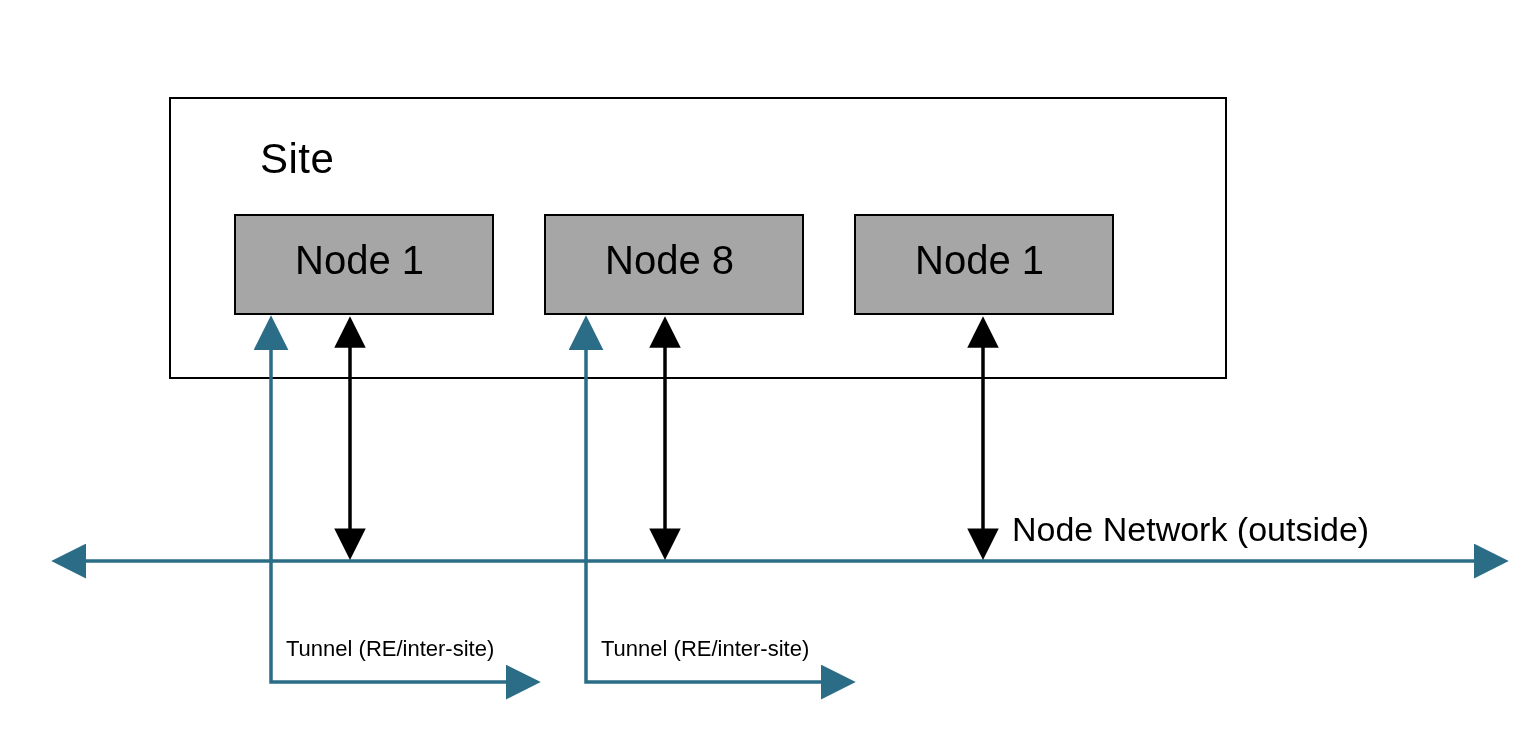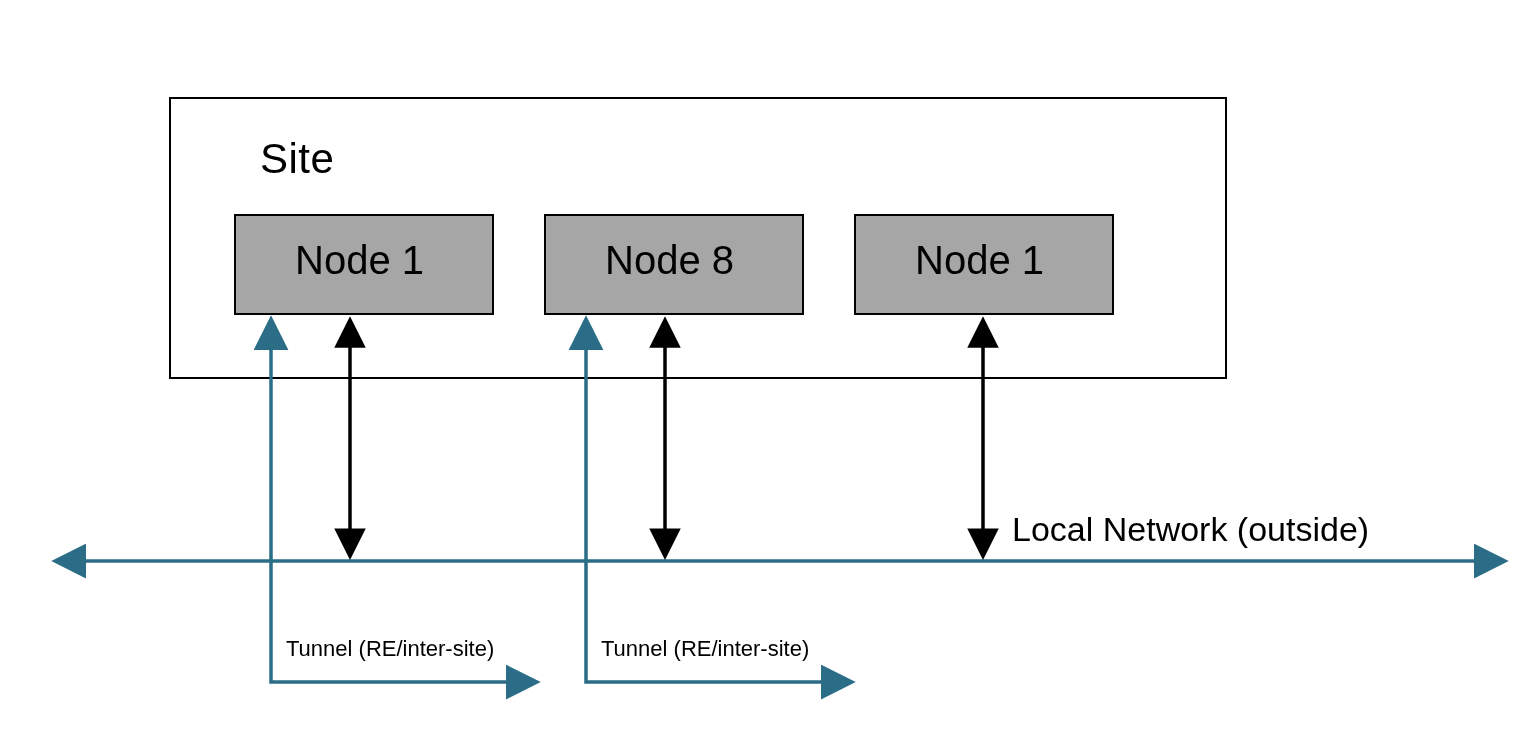--- a/index.html
+++ b/index.html
@@ -78,7 +78,7 @@
 <div class="node-label" style="left:605px; top:238px;">Node 8</div>
 <div class="node-label" style="left:915px; top:238px;">Node 1</div>
 
-<div class="net-label" style="left:1012px; top:510px;">Local Network (outside)</div>
+<div class="net-label" style="left:1012px; top:510px;">Node Network (outside)</div>
 
 <div class="tunnel-label" style="left:286px; top:636px;">Tunnel (RE/inter-site)</div>
 <div class="tunnel-label" style="left:601px; top:636px;">Tunnel (RE/inter-site)</div>

